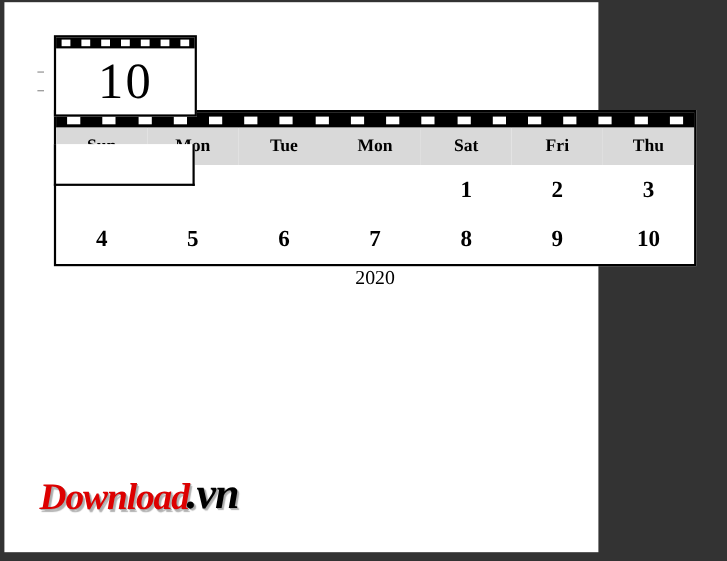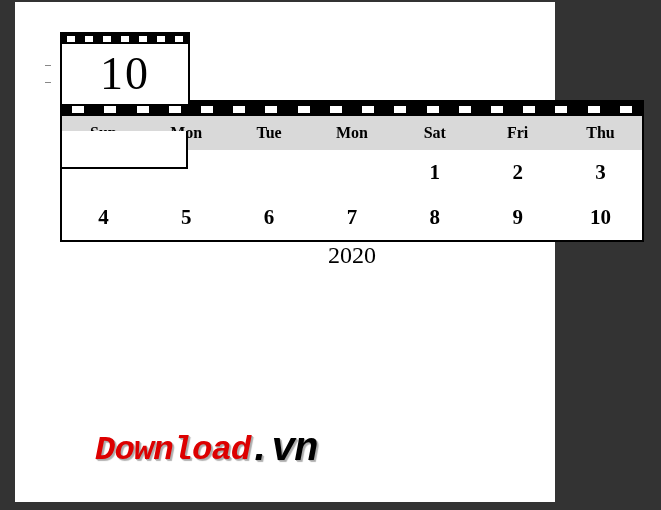--- a/index.html
+++ b/index.html
@@ -16,7 +16,7 @@
   .page {
     background: white;
     position: absolute;
-    left: 15px;
+    left: 4px;
     top: 2px;
     width: 540px;
     height: 500px;

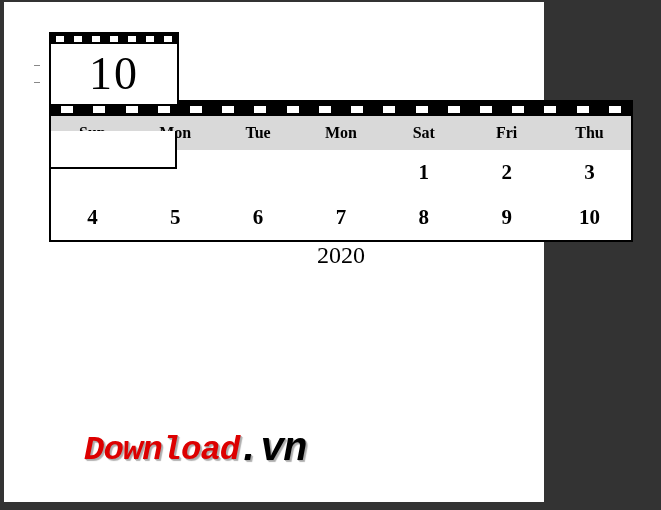--- a/index.html
+++ b/index.html
@@ -105,7 +105,7 @@
   }
   .year {
     text-align: center;
-    font-size: 24px;
+    font-size: 18px;
     margin-top: 0;
     font-family: "Times New Roman", serif;
   }

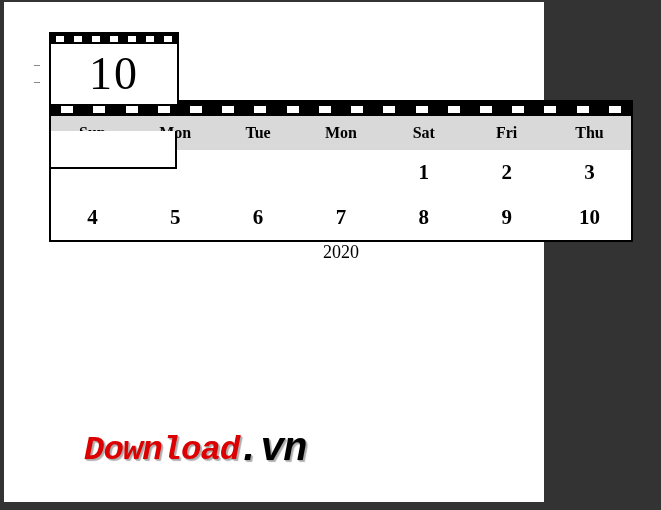--- a/index.html
+++ b/index.html
@@ -113,16 +113,15 @@
     position: absolute;
     left: 32px;
     bottom: 30px;
-    font-family: Liberation Mono, monospace;
+    font-family: Liberation Serif, serif;
     font-weight: 900;
     font-style: italic;
     font-size: 34px;
     letter-spacing: -1px;
     display: flex;
-    align-items: center;
+    align-items: flex-end;
     text-shadow: 1px 1px 0 #aaa, 2px 2px 1px rgba(0,0,0,0.3);
     z-index: 10;
-    margin-left: 48px;
   }
   .wm-red { color: #dd0000; }
   .wm-grey { color: #000000; font-size: 40px; margin-left: -2px;}

